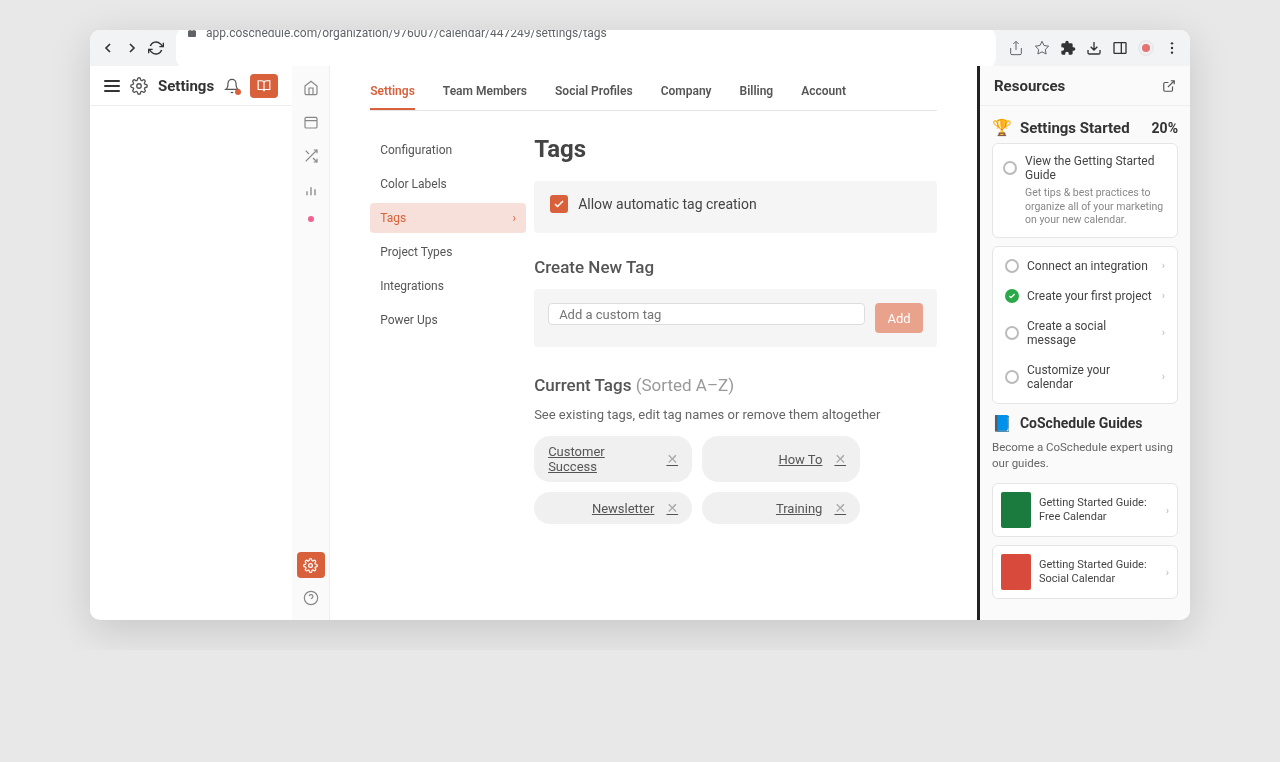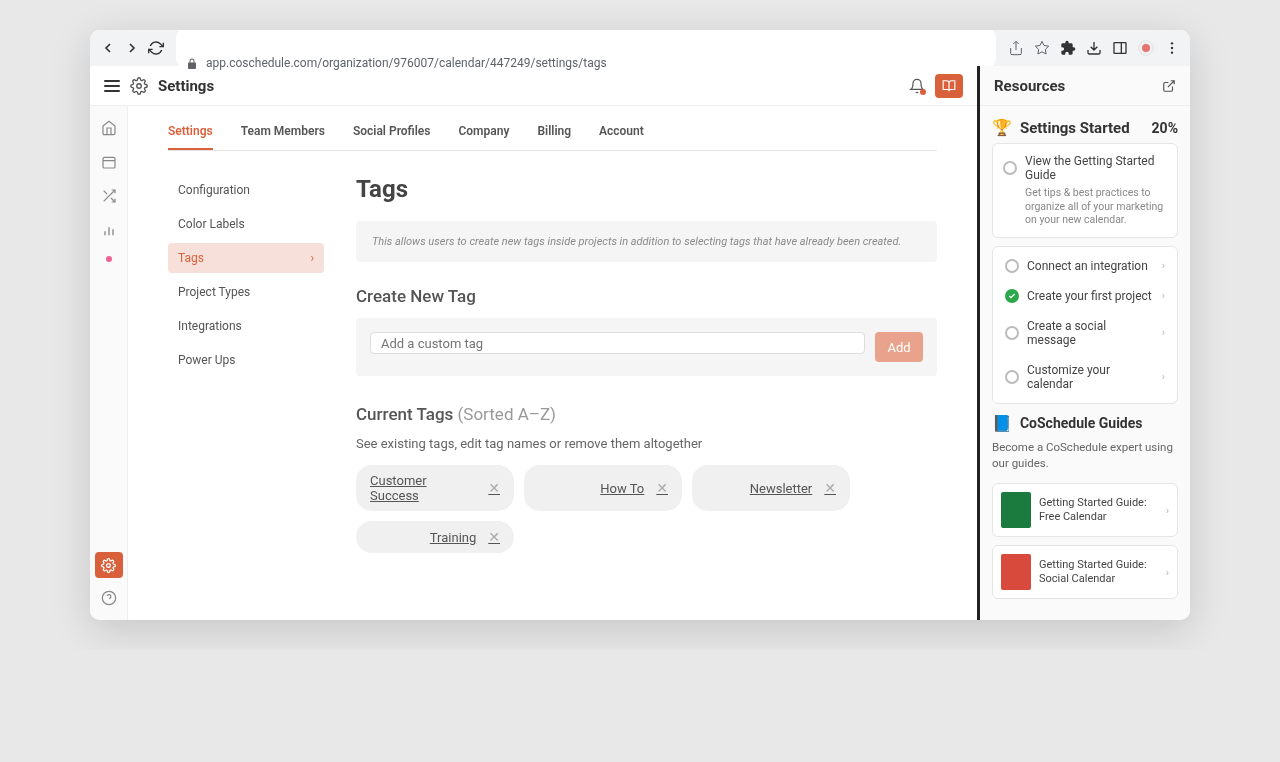--- a/index.html
+++ b/index.html
@@ -9,7 +9,7 @@
 .nav-arrows{display:flex;gap:8px;align-items:center;}
 .nav-arrows svg{width:16px;height:16px;stroke:#333;}
 .reload-icon{width:16px;height:16px;}
-.url-bar{flex:1;height:44px;background:#fff;border-radius:13px;display:flex;align-items:flex-end;padding:0 10px;gap:8px;font-size:12px;color:#5f6368;}
+.url-bar{flex:1;height:44px;background:#fff;border-radius:13px;display:flex;align-items:flex-start;padding:0 10px;gap:8px;font-size:12px;color:#5f6368;}
 .lock-icon{width:12px;height:12px;}
 .browser-actions{display:flex;gap:10px;align-items:center;}
 .browser-actions svg{width:16px;height:16px;}

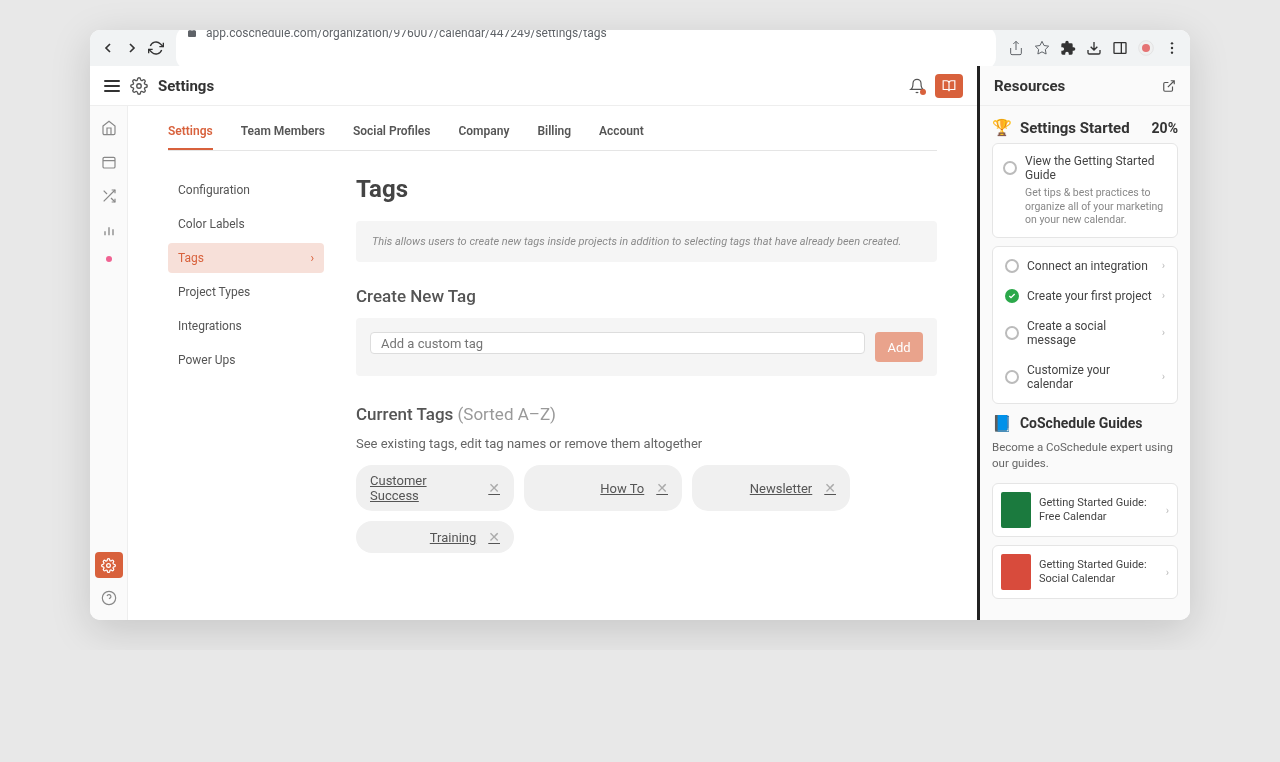--- a/index.html
+++ b/index.html
@@ -14,7 +14,7 @@
 .browser-actions{display:flex;gap:10px;align-items:center;}
 .browser-actions svg{width:16px;height:16px;}
 .app-container{flex:1;display:flex;overflow:hidden;}
-.main-panel{flex:1;display:flex;flex-direction:column;border-right:3px solid #222;}
+.main-panel{flex:1;display:flex;flex-direction:row;border-right:3px solid #222;}
 .app-header{height:40px;display:flex;align-items:center;padding:0 14px;gap:10px;border-bottom:1px solid #eee;}
 .hamburger{cursor:pointer;}
 .hamburger-lines{display:flex;flex-direction:column;gap:3px;}

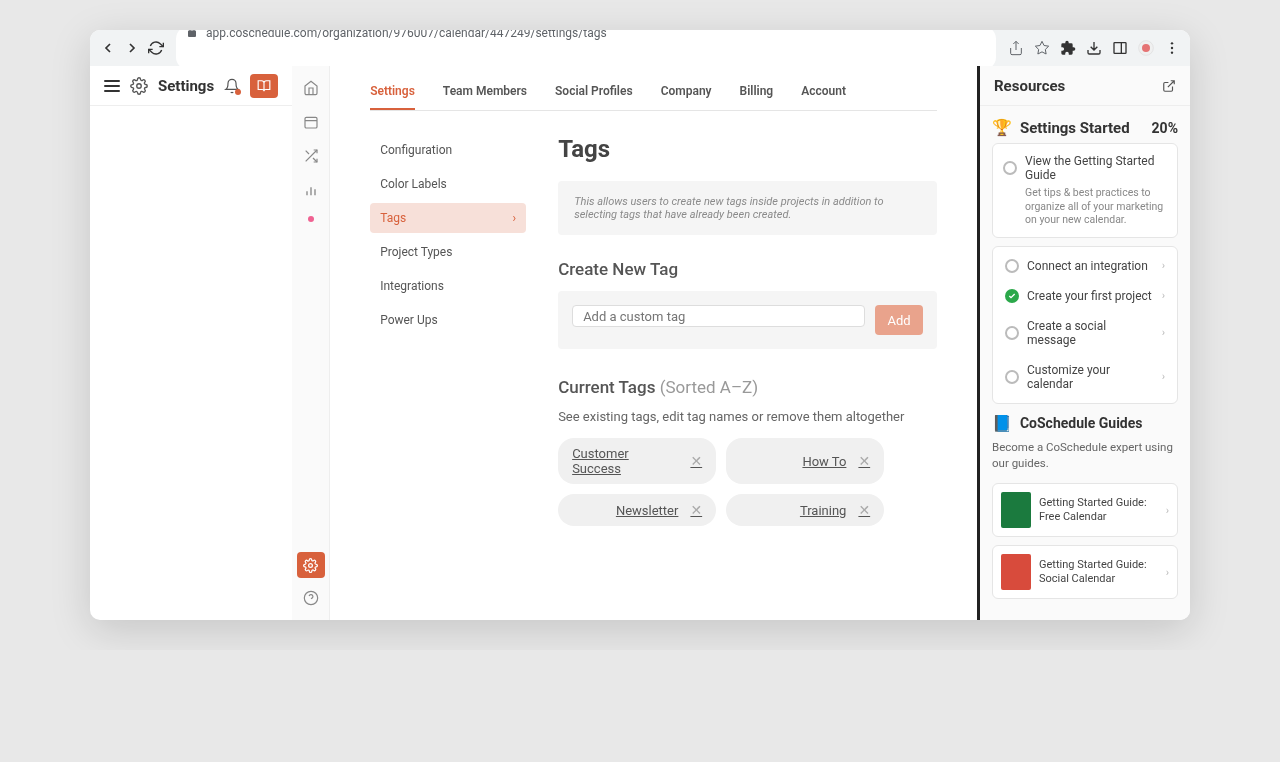--- a/index.html
+++ b/index.html
@@ -35,7 +35,7 @@
 .tabs{display:flex;gap:28px;border-bottom:1px solid #e5e5e5;padding-top:18px;}
 .tab{font-size:12px;font-weight:600;color:#555;padding-bottom:10px;cursor:pointer;}
 .tab.active{color:#d8613c;border-bottom:2px solid #d8613c;}
-.settings-body{display:flex;gap:32px;padding-top:24px;}
+.settings-body{display:flex;gap:8px;padding-top:24px;}
 .sidemenu{width:156px;display:flex;flex-direction:column;gap:4px;}
 .sidemenu-item{font-size:12px;color:#555;padding:8px 10px;border-radius:4px;cursor:pointer;display:flex;align-items:center;justify-content:space-between;}
 .sidemenu-item.active{background:#f7e0d9;color:#d8613c;}

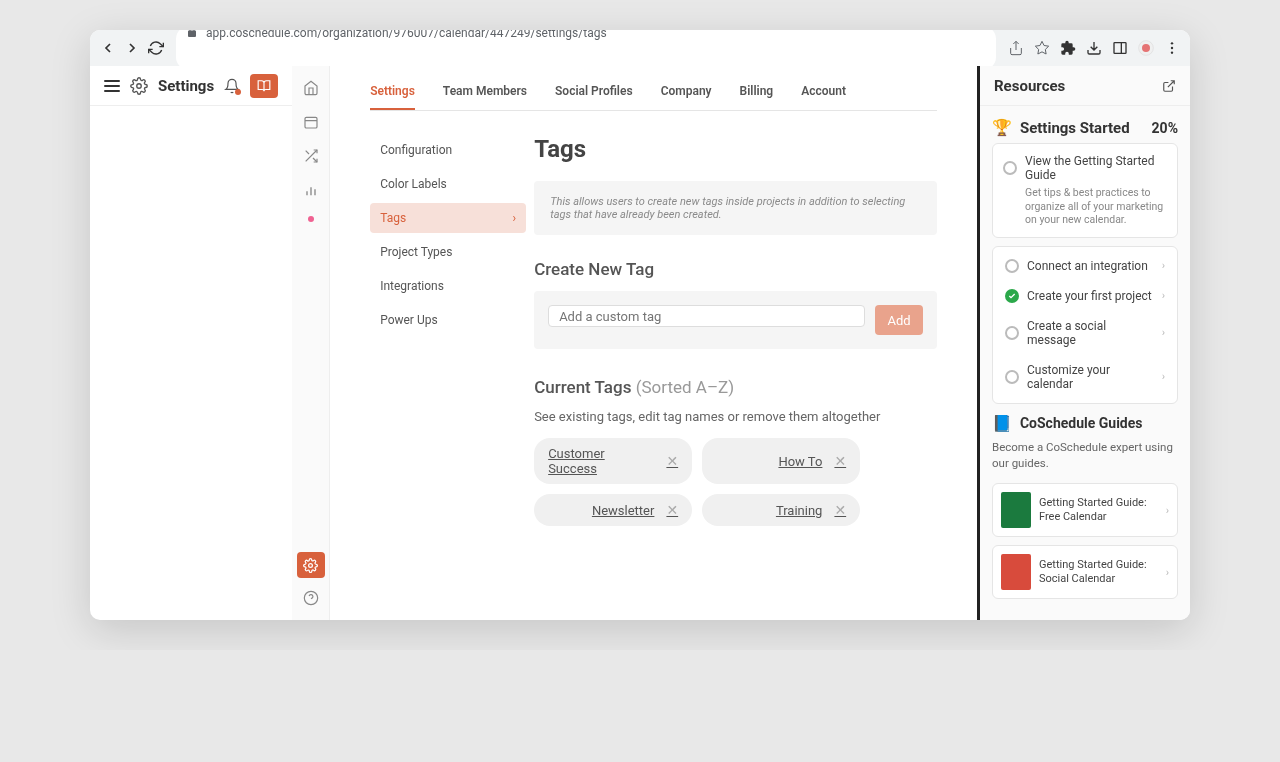--- a/index.html
+++ b/index.html
@@ -225,6 +225,14 @@
               <h1 class="page-title">Tags</h1>
 
               <div class="option-box">
+                <div class="option-row">
+                  <div class="checkbox">
+                    <svg width="12" height="12" viewBox="0 0 24 24" fill="none" stroke="#fff" stroke-width="3">
+                        <polyline points="20 6 9 17 4 12"></polyline>
+                      </svg>
+                  </div>
+                  <span class="option-label">Allow automatic tag creation</span>
+                </div>
                 <div class="option-help">This allows users to create new tags inside projects in addition to selecting tags that have already been created.</div>
               </div>
 

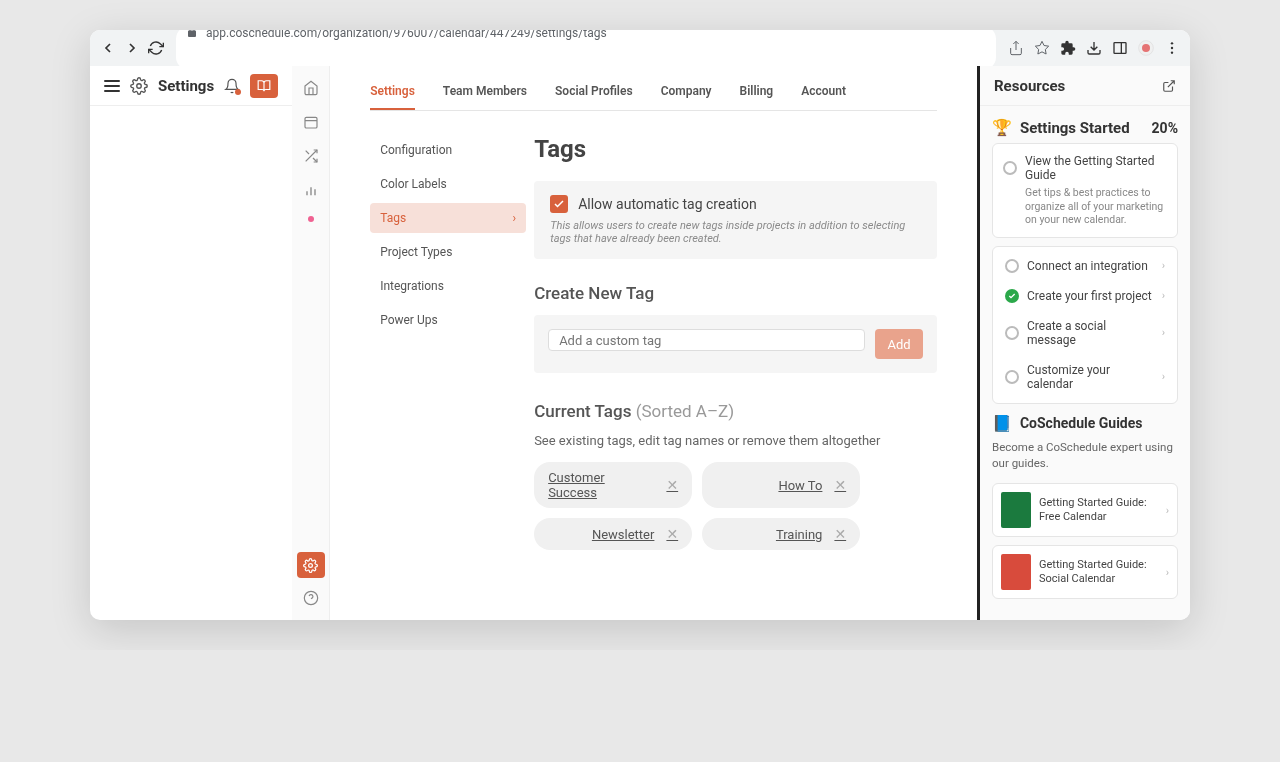--- a/index.html
+++ b/index.html
@@ -233,7 +233,6 @@
                   </div>
                   <span class="option-label">Allow automatic tag creation</span>
                 </div>
-                <div class="option-help">This allows users to create new tags inside projects in addition to selecting tags that have already been created.</div>
               </div>
 
               <h2 class="section-title">Create New Tag</h2>

